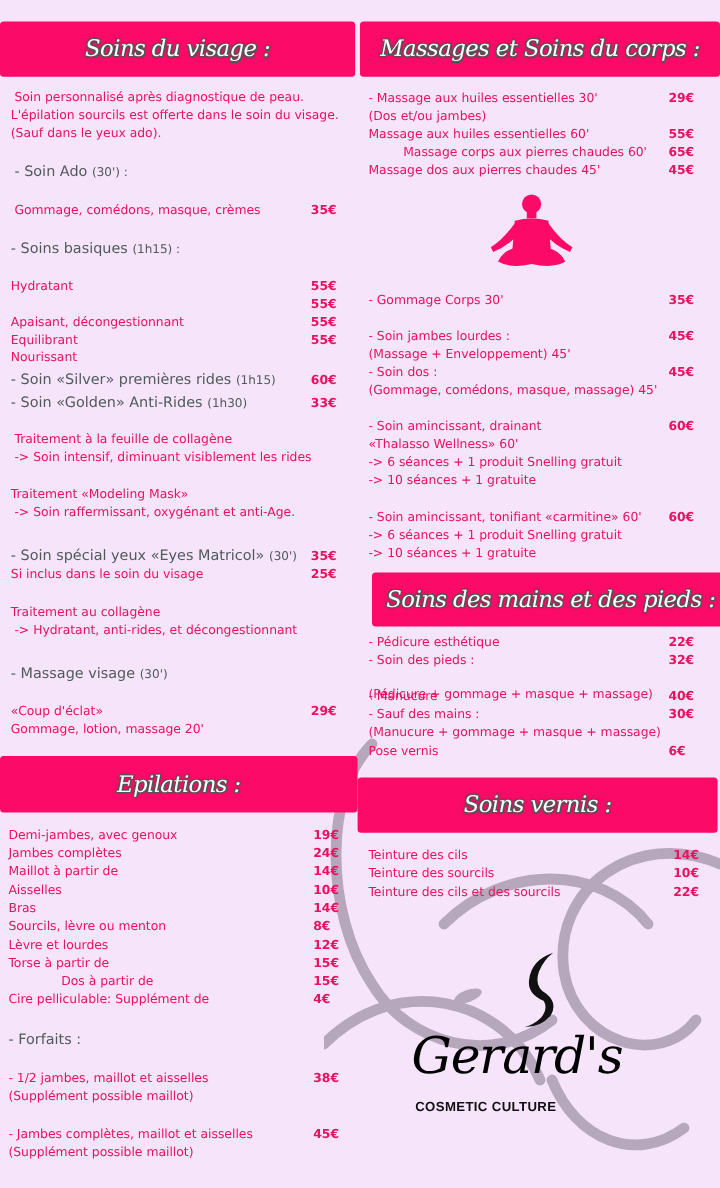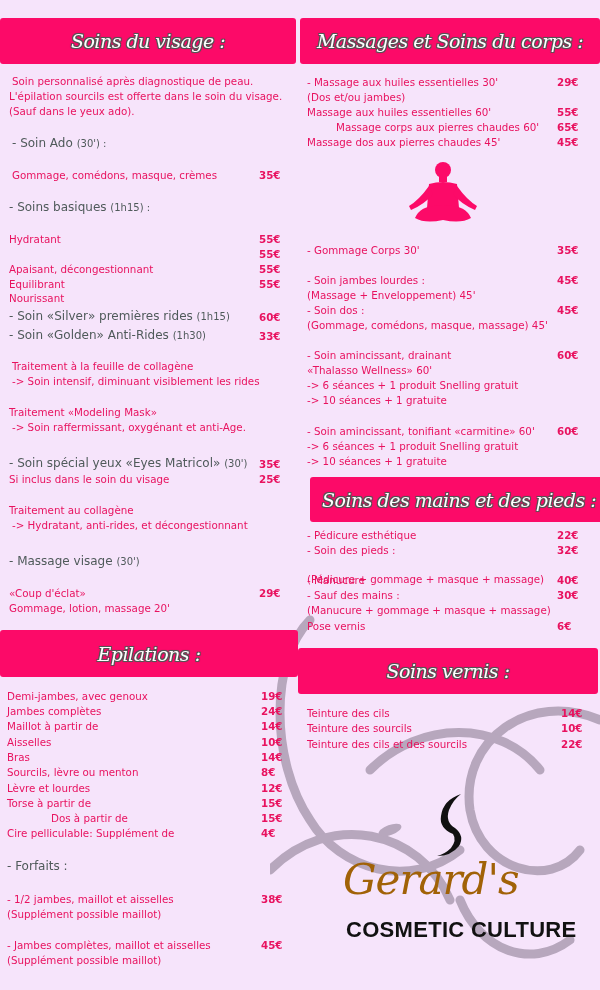--- a/index.html
+++ b/index.html
@@ -23,7 +23,7 @@
   .h small { font-size:10px; }
   .p { position:absolute; font-size:10.3px; color:#e8125f; font-weight:bold; white-space:nowrap; line-height:14px; }
   .logo-s { position:absolute; left:433px; top:792px; z-index:2; }
-  .logo-name { position:absolute; left:343px; top:855px; font-family:"DejaVu Serif", serif; font-style:italic; font-size:42px; color:#a16207; z-index:2; letter-spacing:-1px;}
+  .logo-name { position:absolute; left:343px; top:855px; font-family:"DejaVu Serif", serif; font-style:italic; font-size:42px; color:#000000; z-index:2; letter-spacing:-1px;}
   .logo-sub { position:absolute; left:346px; top:917px; font-family:"Liberation Sans", sans-serif; font-weight:bold; font-size:22px; color:#111; z-index:2; letter-spacing:0.3px;}
 </style>
 </head>

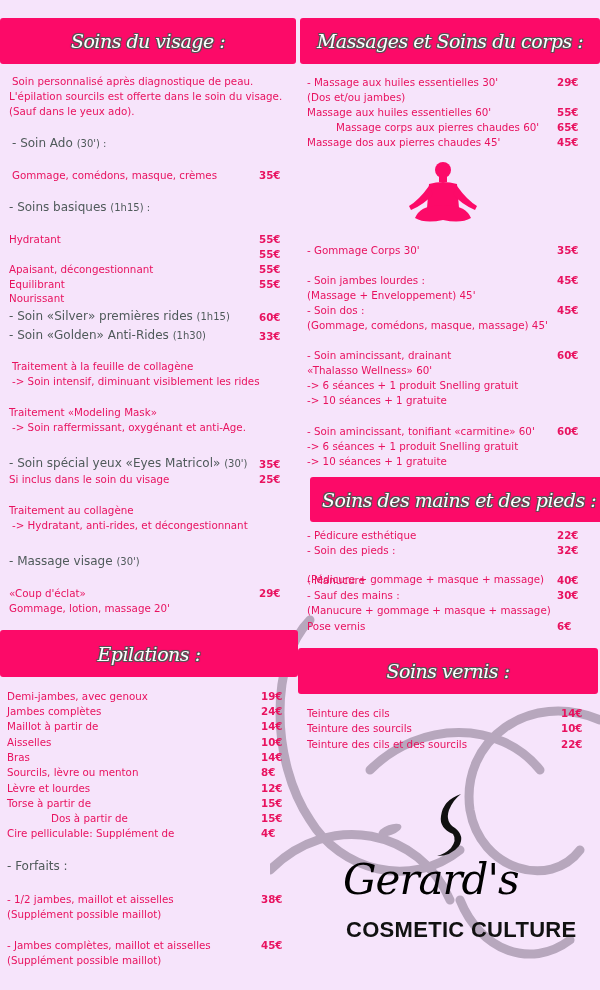--- a/index.html
+++ b/index.html
@@ -24,7 +24,7 @@
   .p { position:absolute; font-size:10.3px; color:#e8125f; font-weight:bold; white-space:nowrap; line-height:14px; }
   .logo-s { position:absolute; left:433px; top:792px; z-index:2; }
   .logo-name { position:absolute; left:343px; top:855px; font-family:"DejaVu Serif", serif; font-style:italic; font-size:42px; color:#000000; z-index:2; letter-spacing:-1px;}
-  .logo-sub { position:absolute; left:346px; top:917px; font-family:"Liberation Sans", sans-serif; font-weight:bold; font-size:22px; color:#111; z-index:2; letter-spacing:0.3px;}
+  .logo-sub { position:absolute; left:346px; top:917px; font-family:"Liberation Sans", sans-serif; font-weight:bold; font-size:11px; color:#111; z-index:2; letter-spacing:0.3px;}
 </style>
 </head>
 <body>

